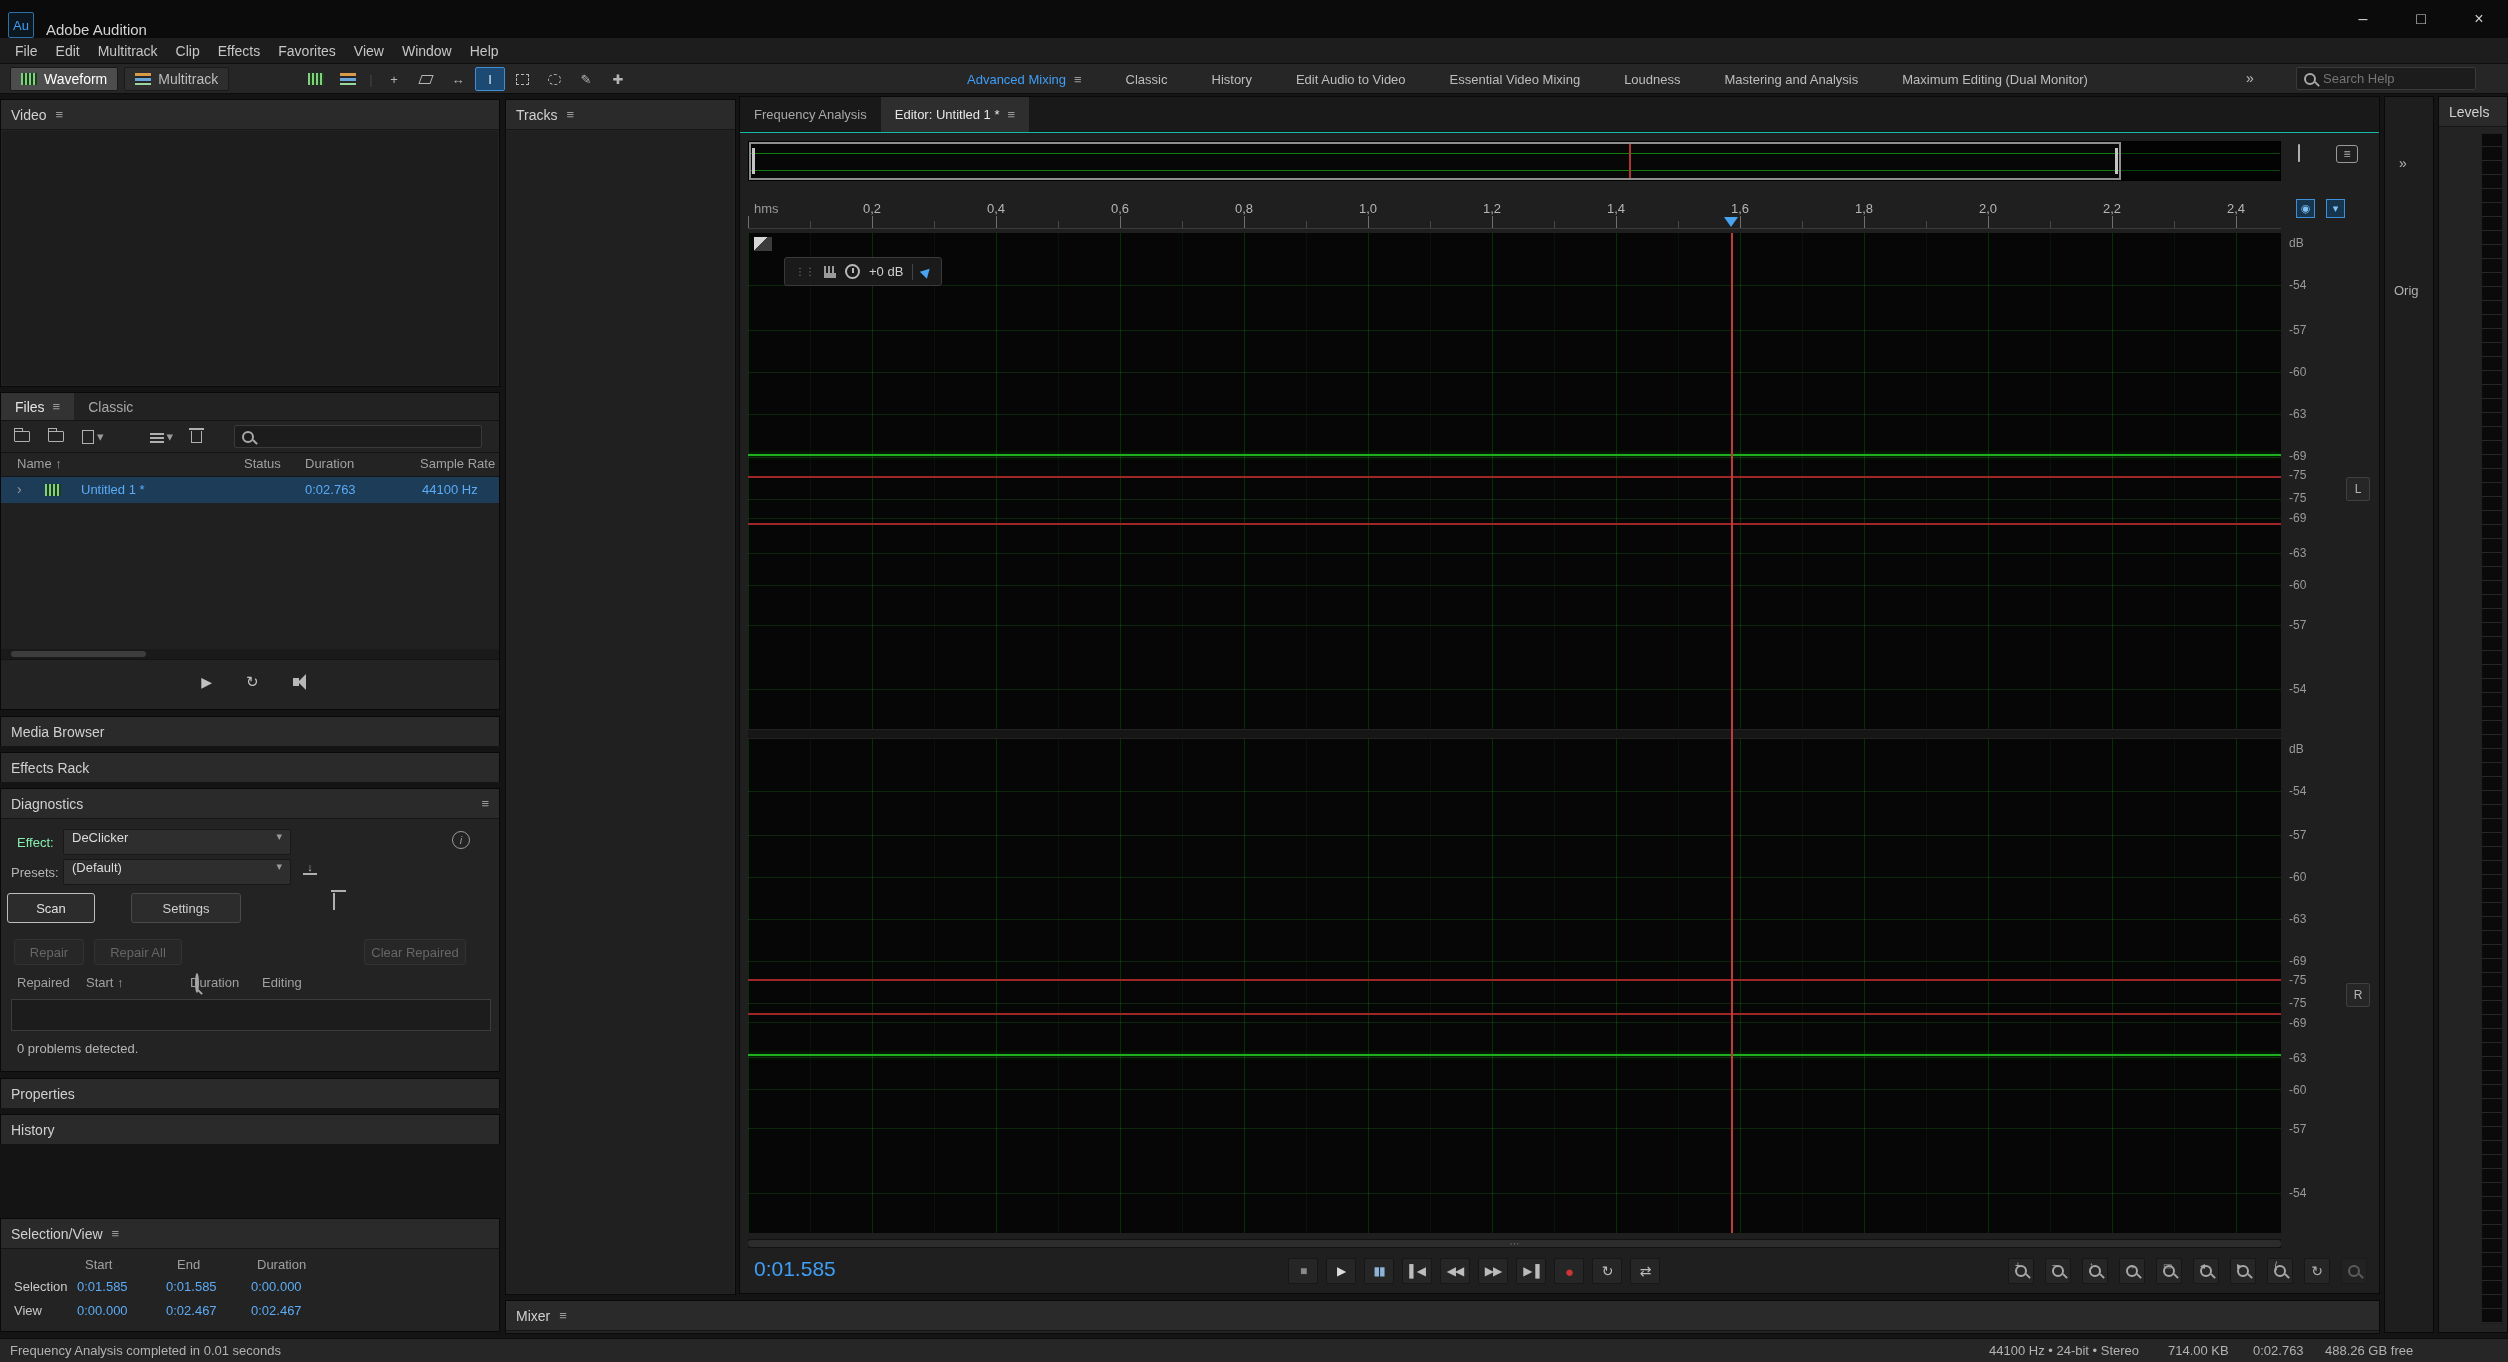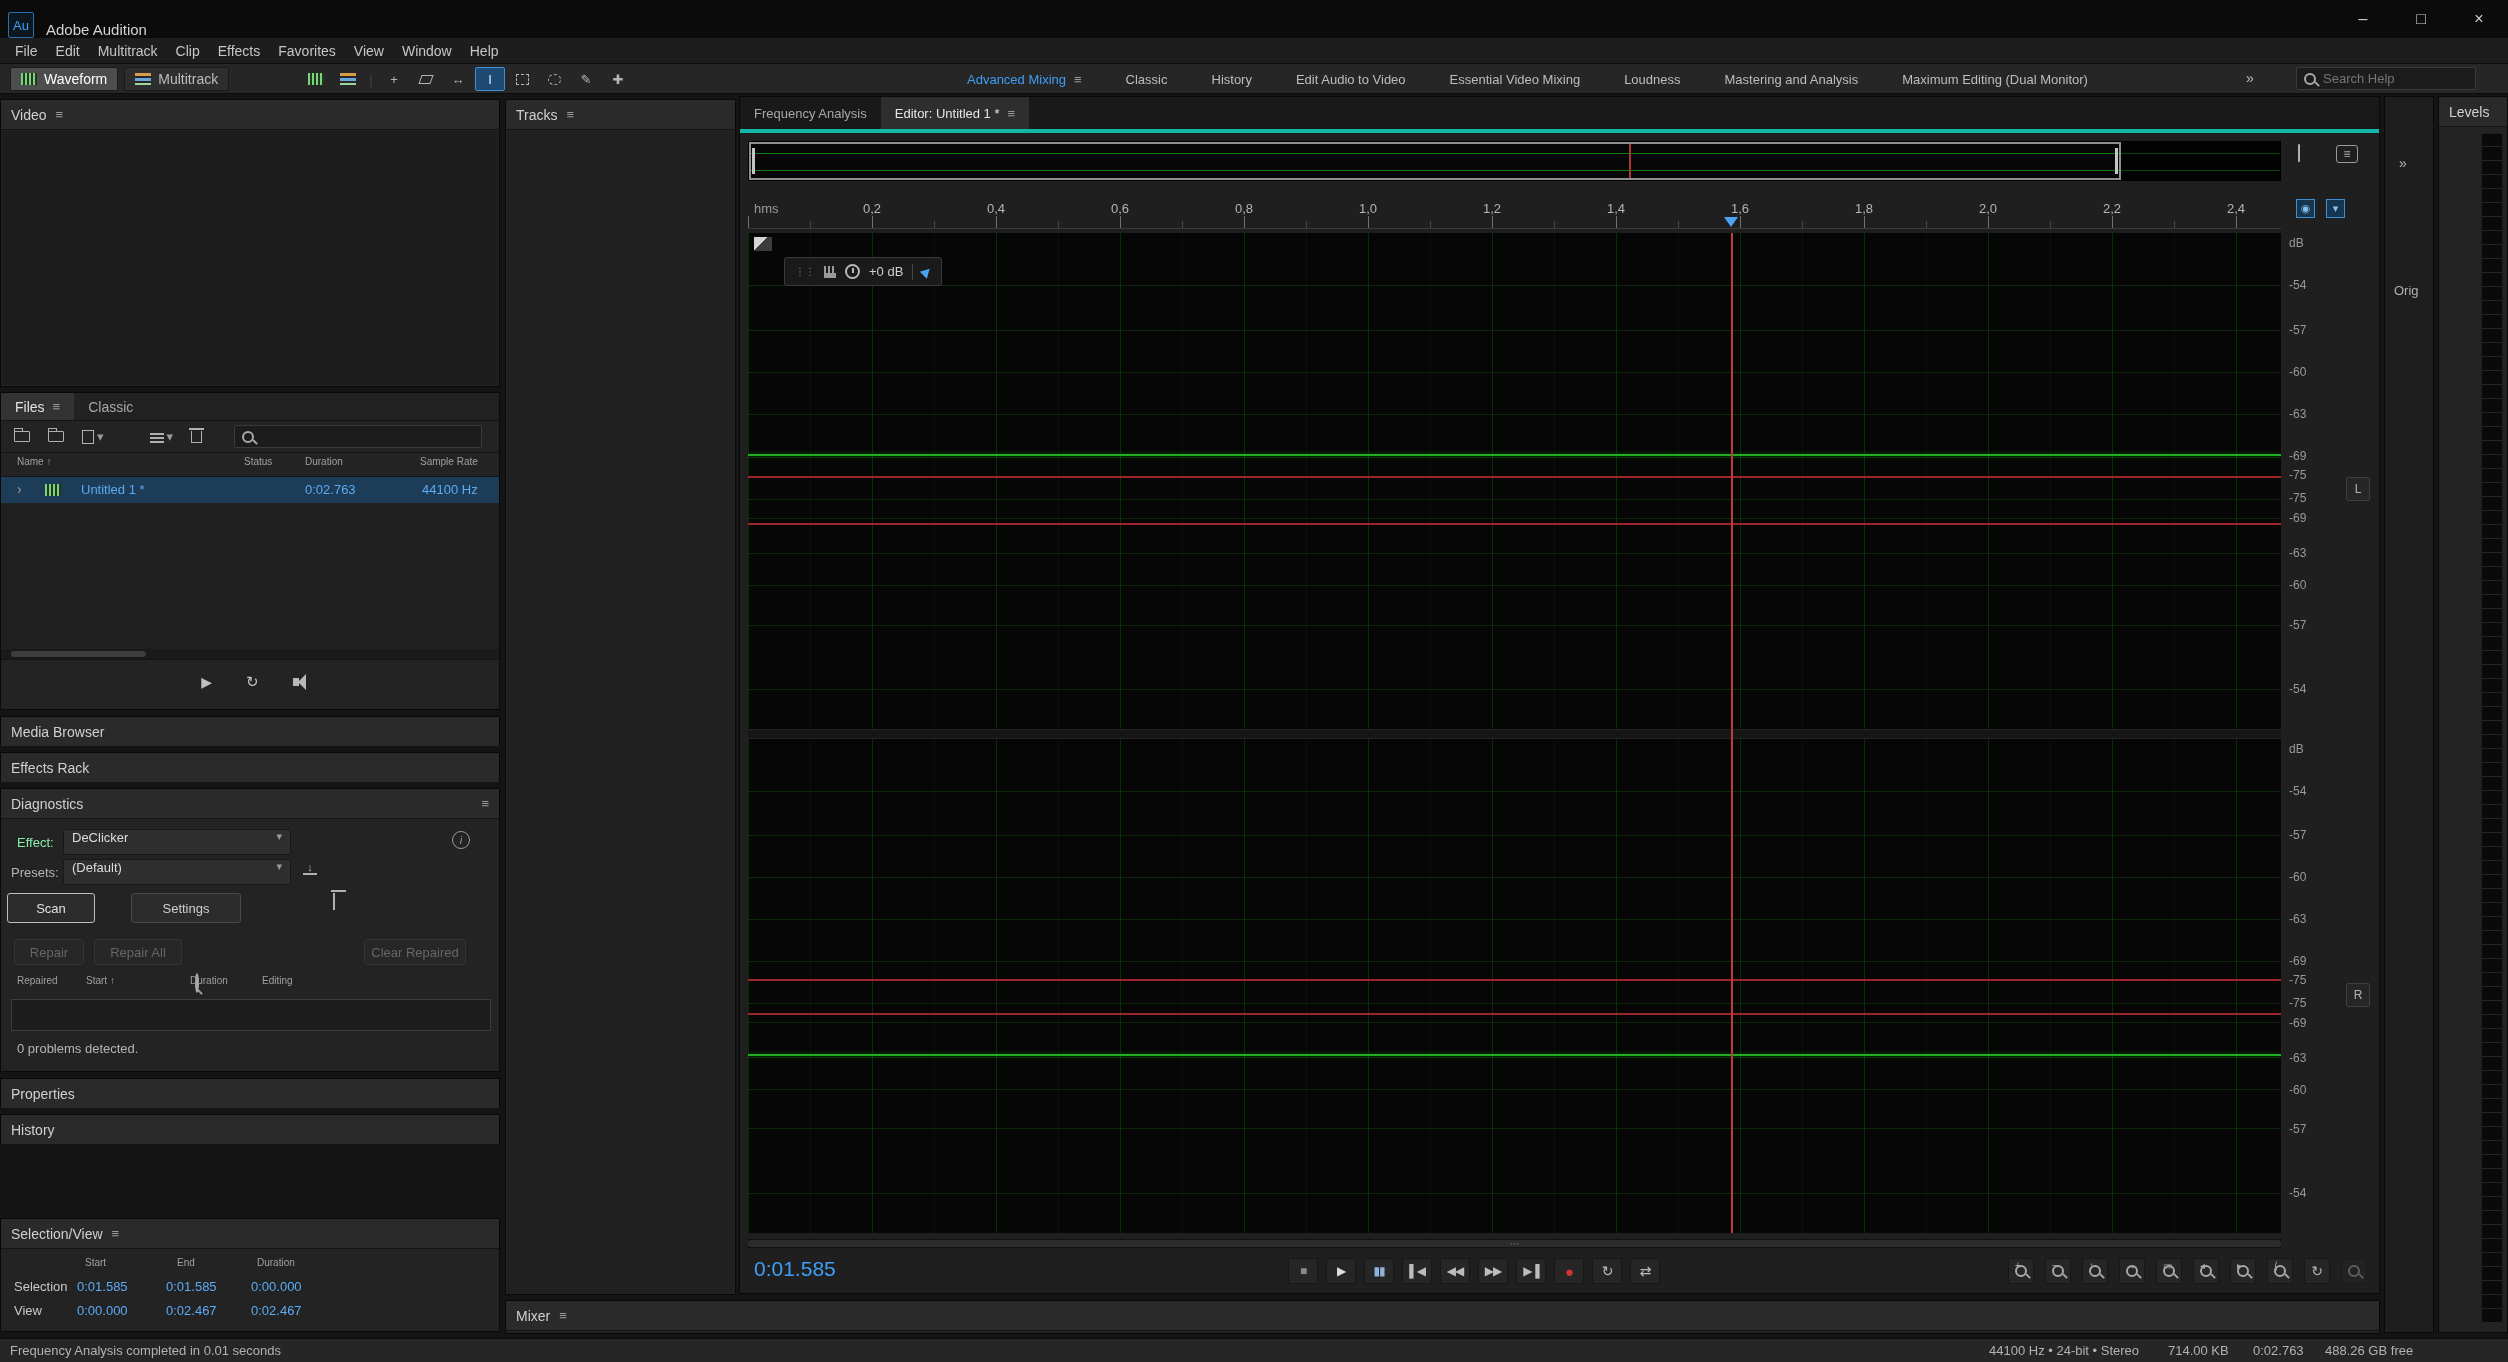--- a/index.html
+++ b/index.html
@@ -91,7 +91,7 @@
 
   
   #editor{left:739px;top:96px;width:1641px;height:1198px;background:#1f1f1f;border:1px solid #090909}
-  #etabs{height:36px;background:#191919;display:flex;border-bottom:4px solid #14b8a6}
+  #etabs{height:36px;background:#191919;display:flex;border-bottom:1px solid #14b8a6}
   #etabs .tab{font-size:13px}
   #etabs .tab.active{background:#2e2e2e;color:#e6e6e6}
   #econtent{position:absolute;left:0;top:36px;width:1639px;height:1160px;background:#1f1f1f}

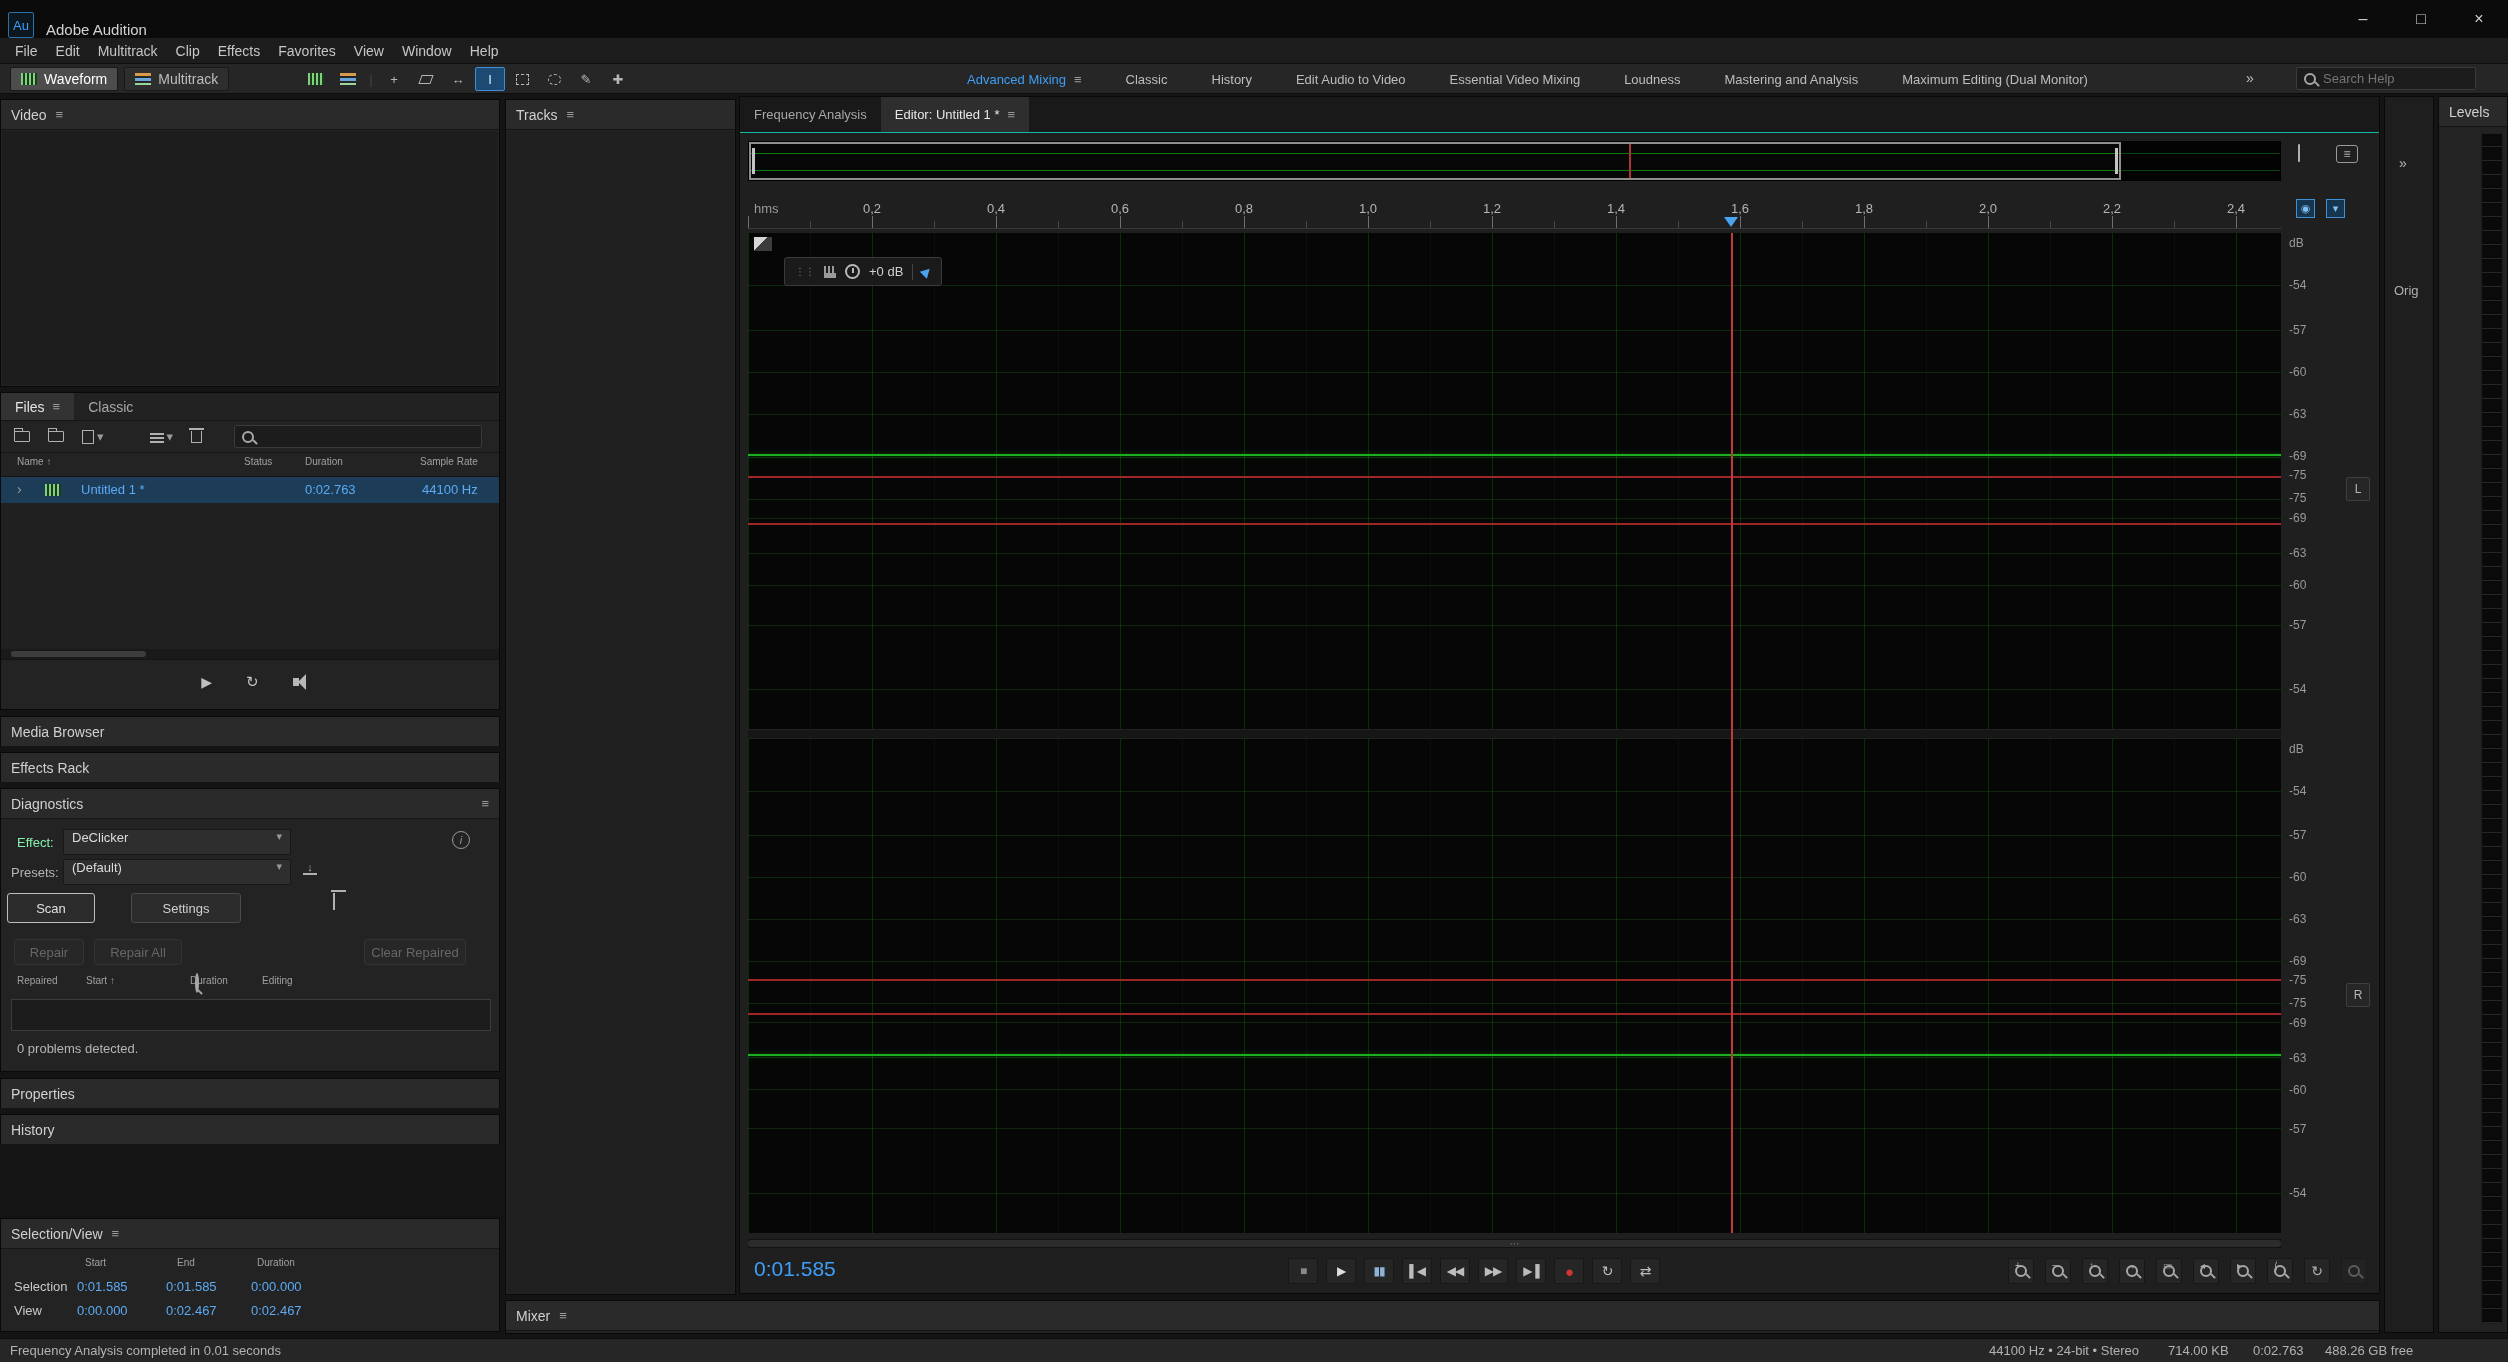--- a/index.html
+++ b/index.html
@@ -85,7 +85,7 @@
   .btn.disabled{border:1px solid #333;background:#272727;color:#666}
 
   
-  .th{color:#a0a0a0;font-size:10px}
+  .th{color:#a0a0a0;font-size:13px}
   .td{font-size:13px}
   .blue{color:#5babf5}
 

